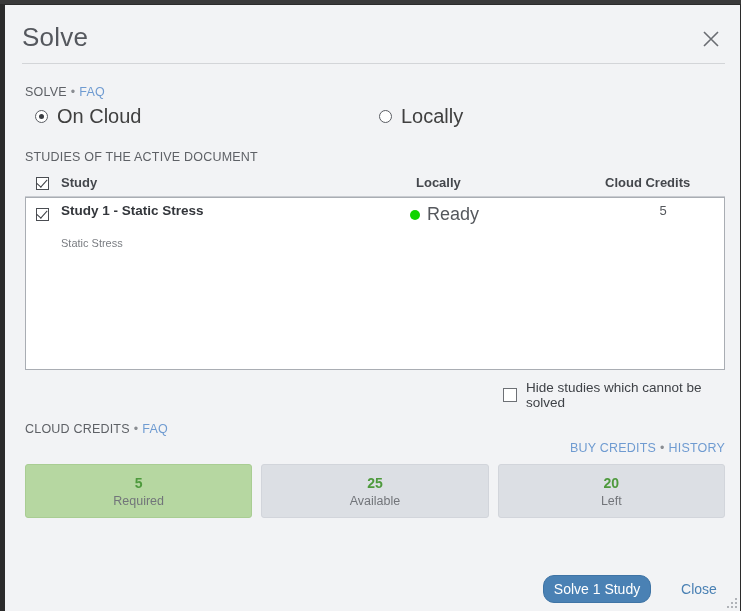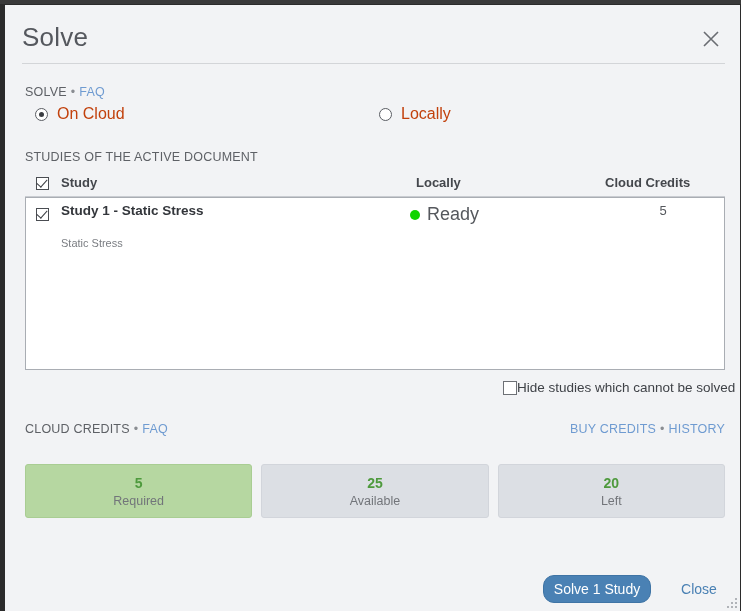--- a/index.html
+++ b/index.html
@@ -75,7 +75,7 @@
     content: ""; position: absolute; left: 3px; top: 3px;
     width: 5px; height: 5px; border-radius: 50%; background: #3a3d42;
   }
-  .radio-label { margin-left: 9px; font-size: 16px; color: #c2410c; }
+  .radio-label { margin-left: 9px; font-size: 20px; color: #404040; }
 
   
   #studies-label { left: 20px; top: 145px; }

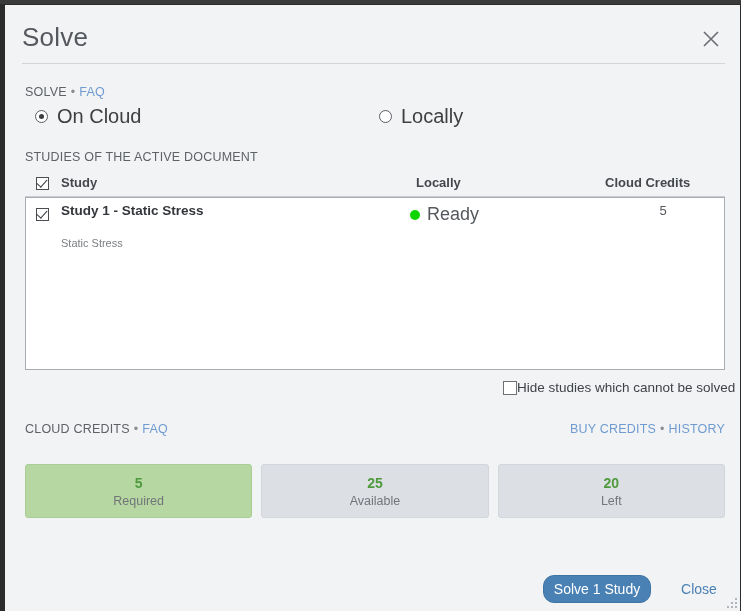--- a/index.html
+++ b/index.html
@@ -139,7 +139,7 @@
     display: flex; align-items: center; cursor: pointer;
   }
   #hide-chk { width: 14px; height: 14px; border: 1px solid #6d7075; background: #fff; flex: none; }
-  #hide-label { font-size: 13.5px; color: #3f4247; }
+  #hide-label { margin-left: 9px; font-size: 13.5px; color: #3f4247; }
 
   
   #credits-label { left: 20px; top: 417px; }

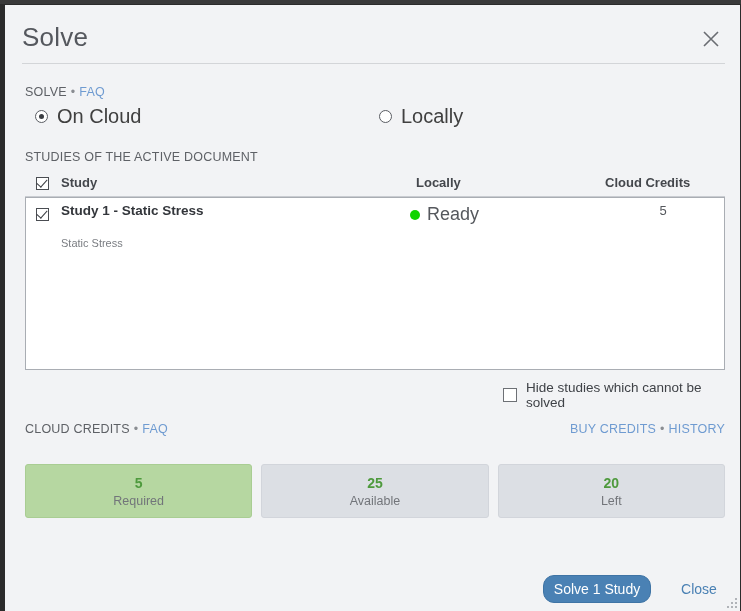--- a/index.html
+++ b/index.html
@@ -143,7 +143,7 @@
 
   
   #credits-label { left: 20px; top: 417px; }
-  #credits-links { position: absolute; right: 15px; top: 417px; font-size: 12.5px; }
+  #credits-links { position: absolute; right: 15px; top: 436px; font-size: 12.5px; }
 
   #credit-boxes {
     position: absolute; left: 20px; top: 459px;

